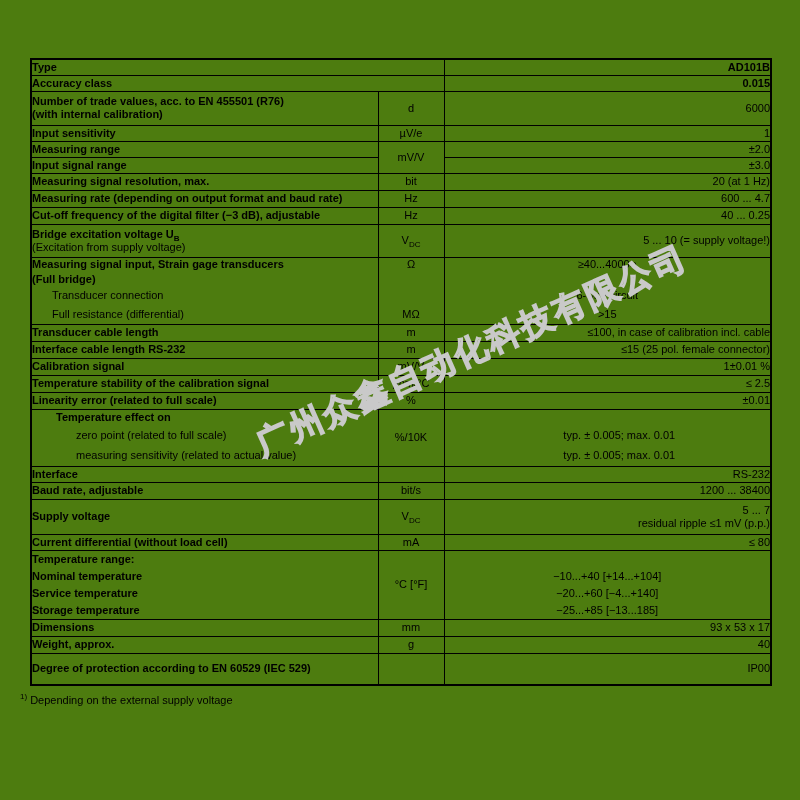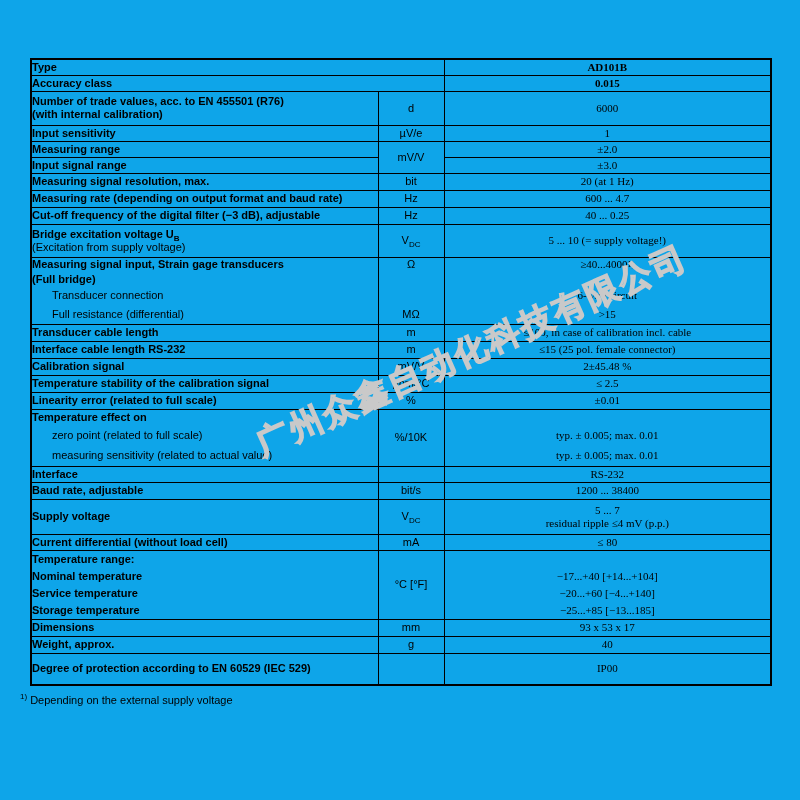--- a/index.html
+++ b/index.html
@@ -3,7 +3,7 @@
 <meta charset="utf-8">
 <style>
   html,body{margin:0;padding:0;background:#ffffff;}
-  .page{position:relative;width:800px;height:800px;background:#0ea5e9;overflow:hidden;
+  .page{position:relative;width:800px;height:800px;background:#4d7c0f;overflow:hidden;
         font-family:"Liberation Sans",sans-serif;color:#000;}
   table.spec{position:absolute;left:30px;top:58px;width:740px;border-collapse:collapse;
              table-layout:fixed;border:2px solid #000;font-size:11px;line-height:13px;}

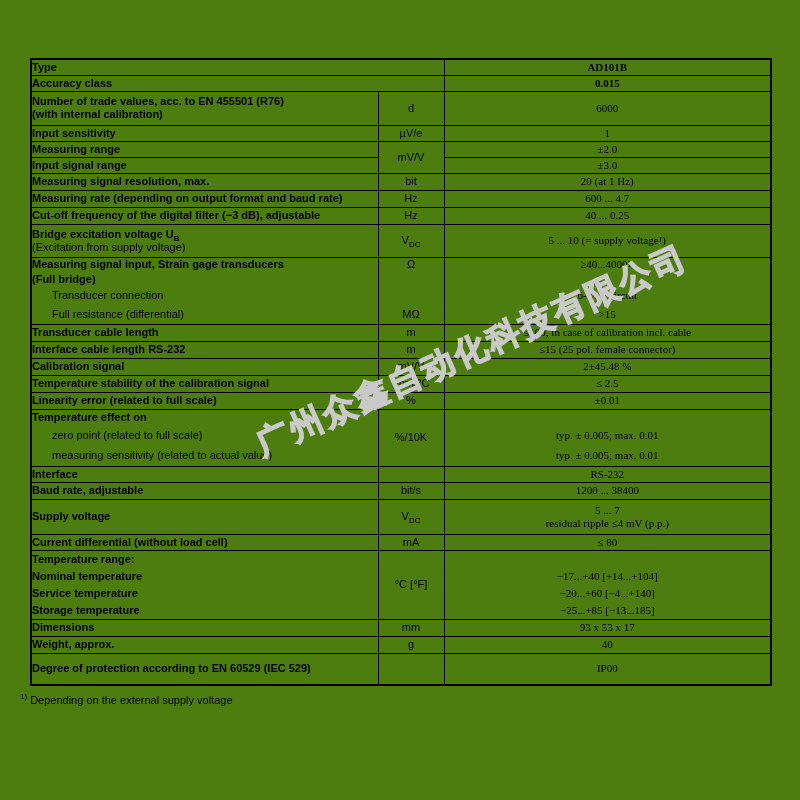--- a/index.html
+++ b/index.html
@@ -10,7 +10,7 @@
   table.spec td{border:1px solid #000;vertical-align:middle;padding:0;}
   .label-cell{text-align:left;padding:1px 4px 1px 6px;font-weight:bold;white-space:nowrap;overflow:hidden;}
   .unit-cell{text-align:center;font-weight:normal;}
-  .value-cell{text-align:center;font-weight:normal;font-family:Liberation Serif, serif;}
+  .value-cell{text-align:right;font-weight:normal;}
   .bold-val{font-weight:bold;}
   .sub-line{font-weight:normal;padding-left:20px;}
   .normal-line{font-weight:normal;}

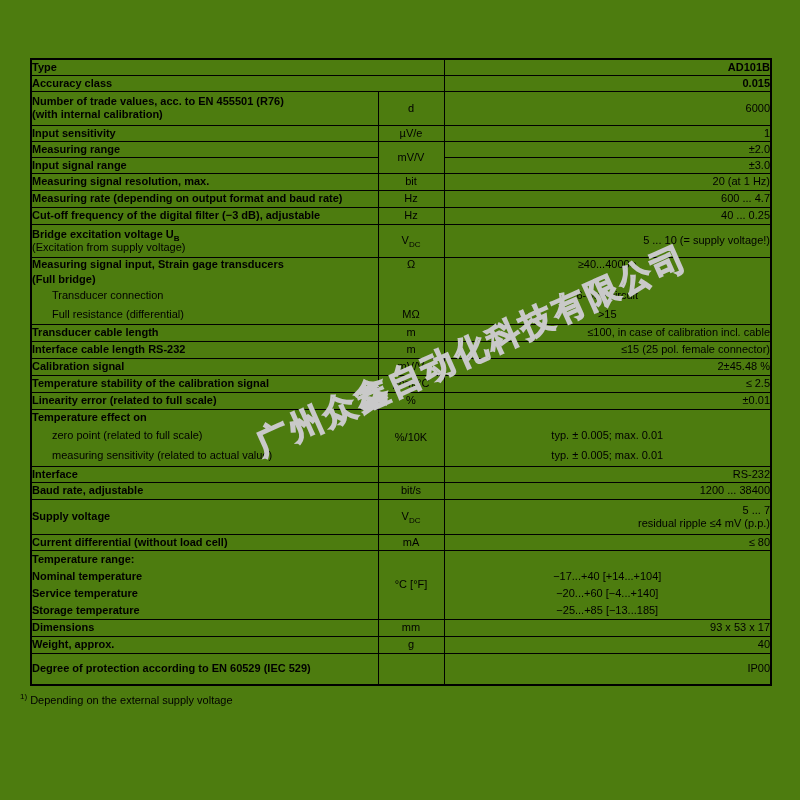--- a/index.html
+++ b/index.html
@@ -150,7 +150,7 @@
     <tr style="height:17px">
       <td class="label-cell"><span>Calibration signal</span></td>
       <td class="unit-cell"><span>mV/V</span></td>
-      <td class="value-cell"><span>2±45.48 %</span></td>
+      <td class="value-cell"><span>1±0.01 %</span></td>
     </tr>
 
     <tr style="height:17px">

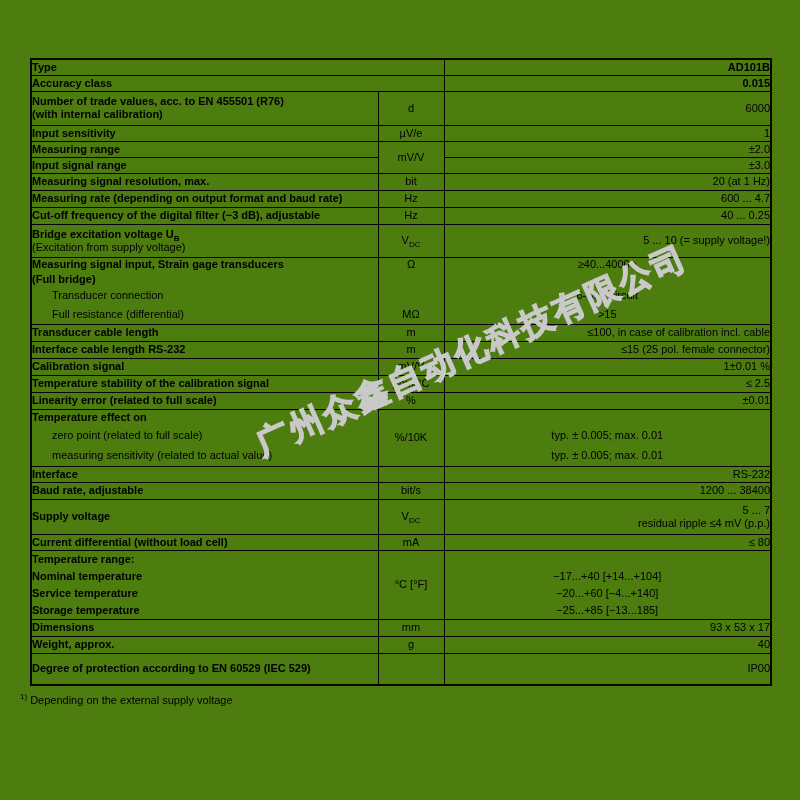--- a/index.html
+++ b/index.html
@@ -17,7 +17,7 @@
   sup{font-size:8px;line-height:0;}
   sub{font-size:8px;line-height:0;}
   .grid4si{display:grid;grid-template-rows:14px 15px 18px 19px;height:66px;}
-  .grid3te{display:grid;grid-template-rows:16px 20px 20px;height:56px;}
+  .grid3te{display:grid;grid-template-rows:16px 20px 20px;height:56px;padding-left:24px;}
   .grid4tr{display:grid;grid-template-rows:17px 17px 17px 17px;height:68px;}
   .line{display:flex;align-items:center;}
   .line.c{justify-content:center;}

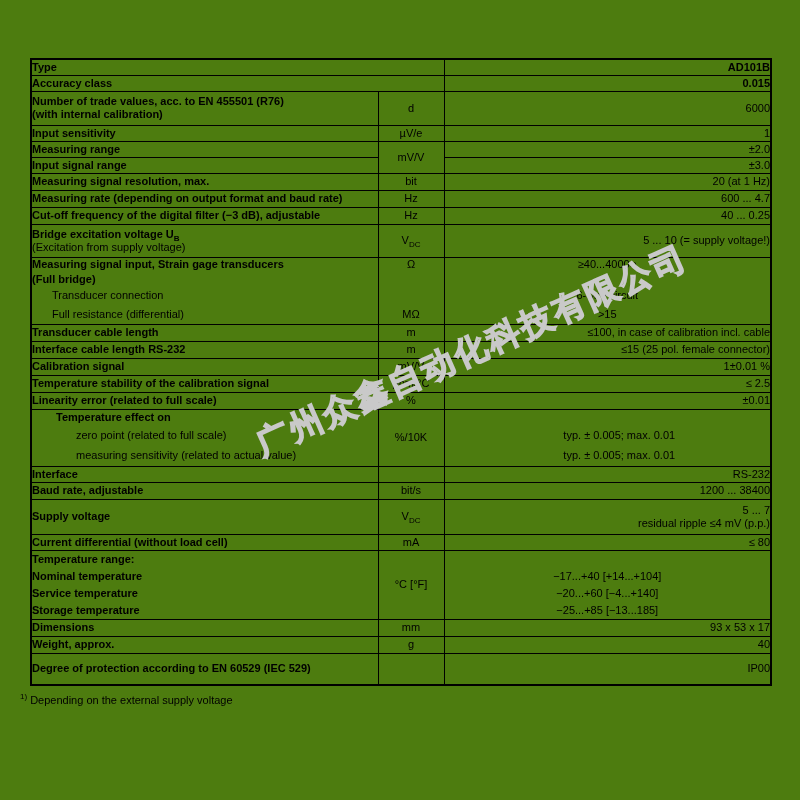--- a/index.html
+++ b/index.html
@@ -200,7 +200,7 @@
       <td class="unit-cell"><span><span>V</span><sub>DC</sub></span></td>
       <td class="value-cell">
         <div>5 ... 7</div>
-        <div>residual ripple ≤4 mV (p.p.)</div>
+        <div>residual ripple ≤1 mV (p.p.)</div>
       </td>
     </tr>
 

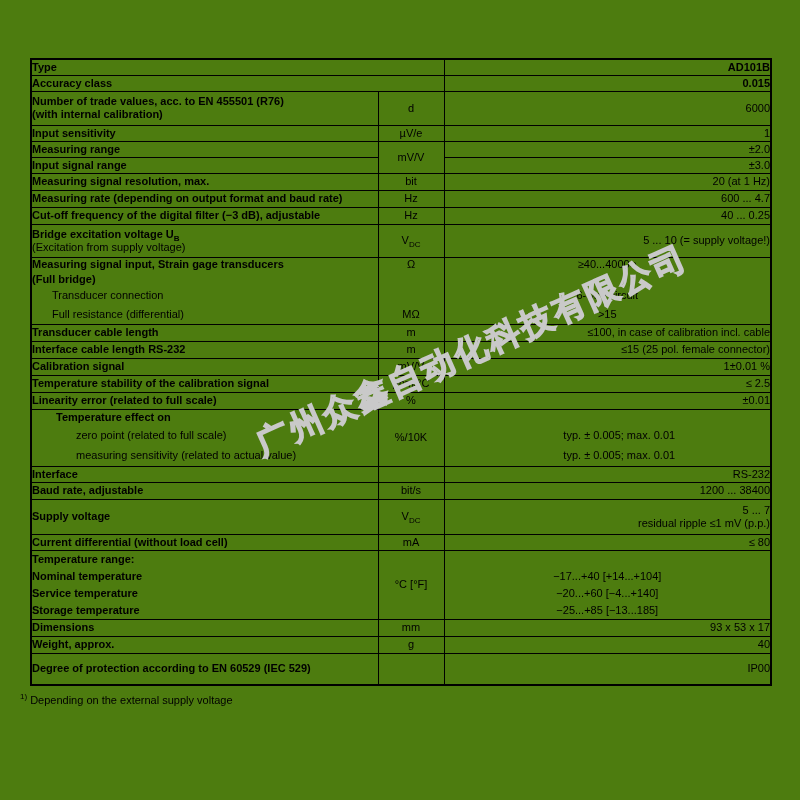--- a/index.html
+++ b/index.html
@@ -223,7 +223,7 @@
       <td class="value-cell">
         <div class="grid4tr">
           <div></div>
-          <div class="line c">−17...+40 [+14...+104]</div>
+          <div class="line c">−10...+40 [+14...+104]</div>
           <div class="line c">−20...+60 [−4...+140]</div>
           <div class="line c">−25...+85 [−13...185]</div>
         </div>

